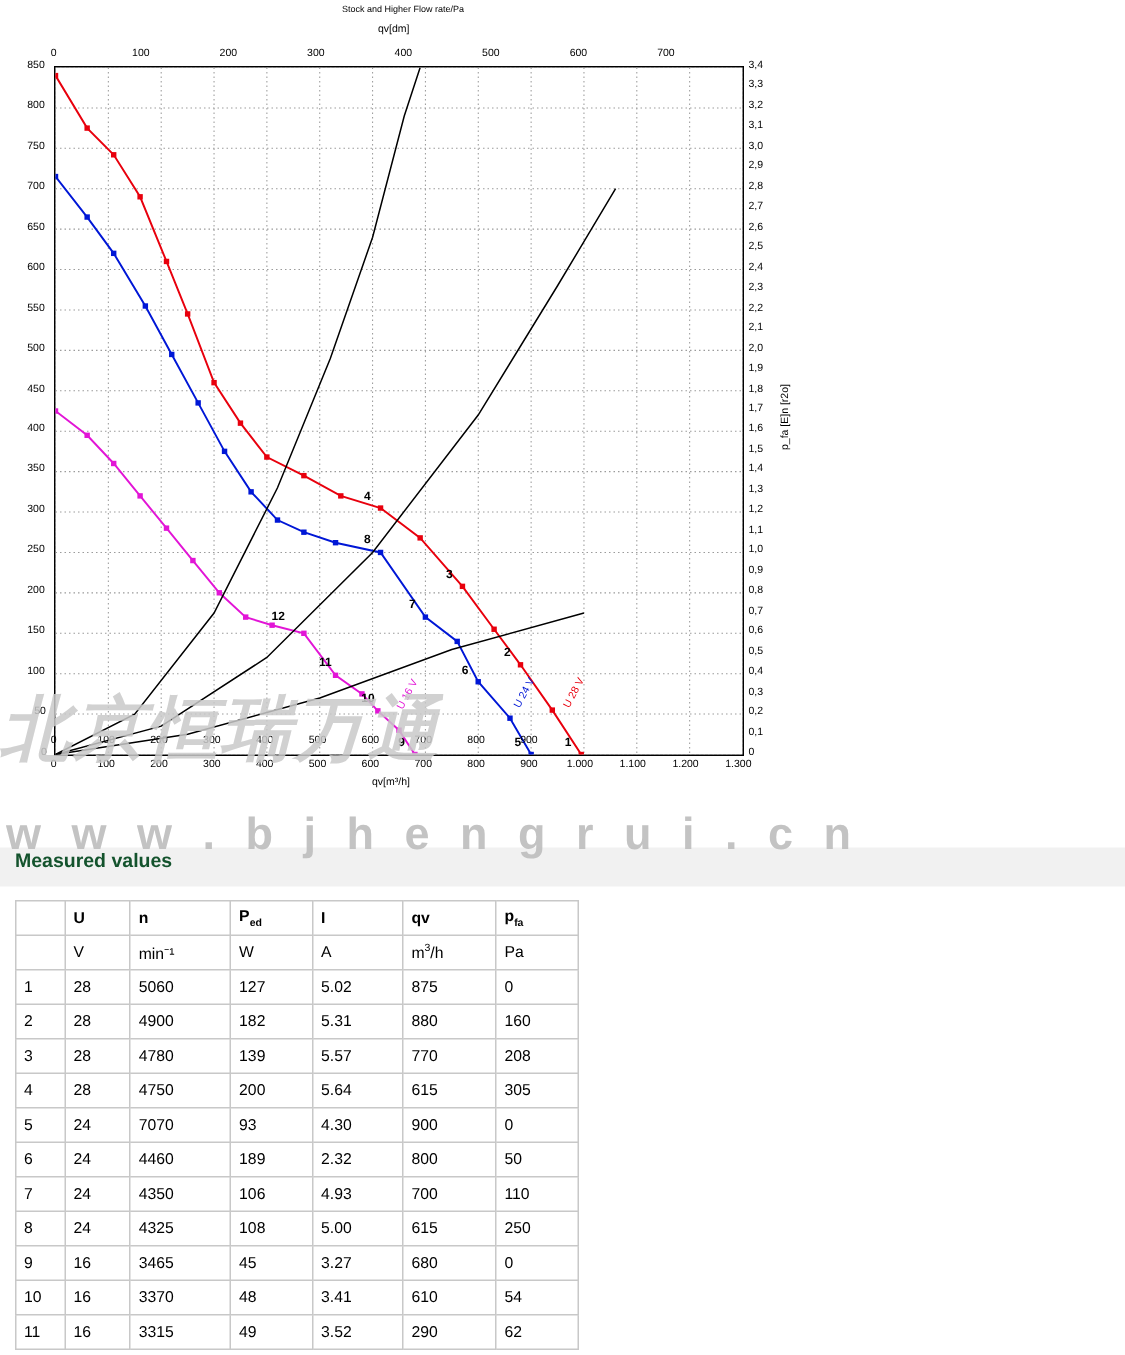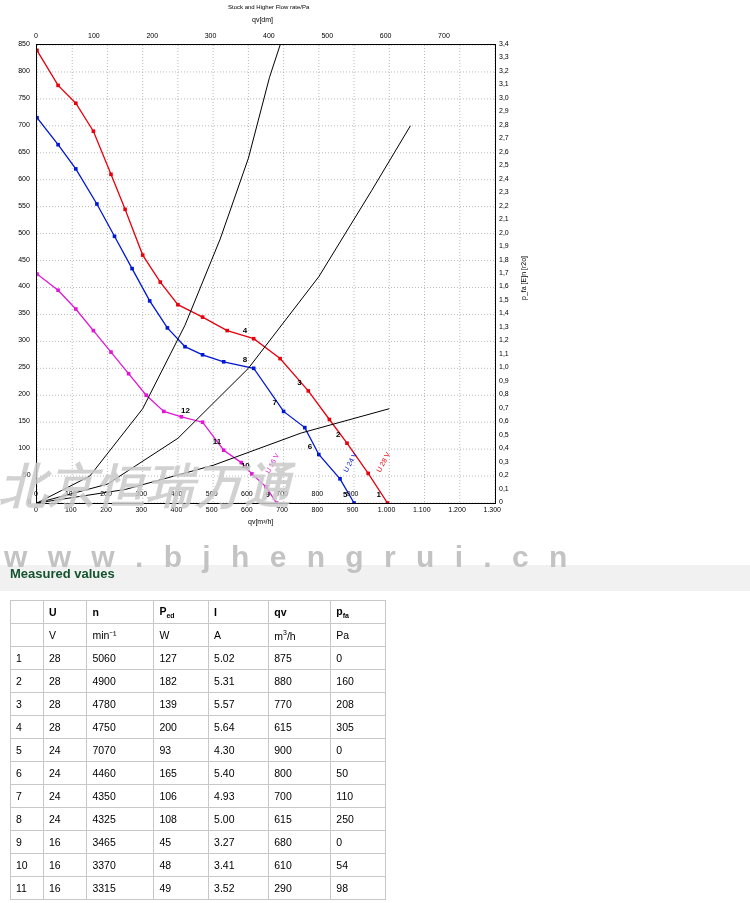--- a/index.html
+++ b/index.html
@@ -341,7 +341,7 @@
         <td class="idx">6</td>
         <td>24</td>
         <td>4460</td>
-        <td>165</td>
+        <td>189</td>
         <td>5.40</td>
         <td>800</td>
         <td>50</td>

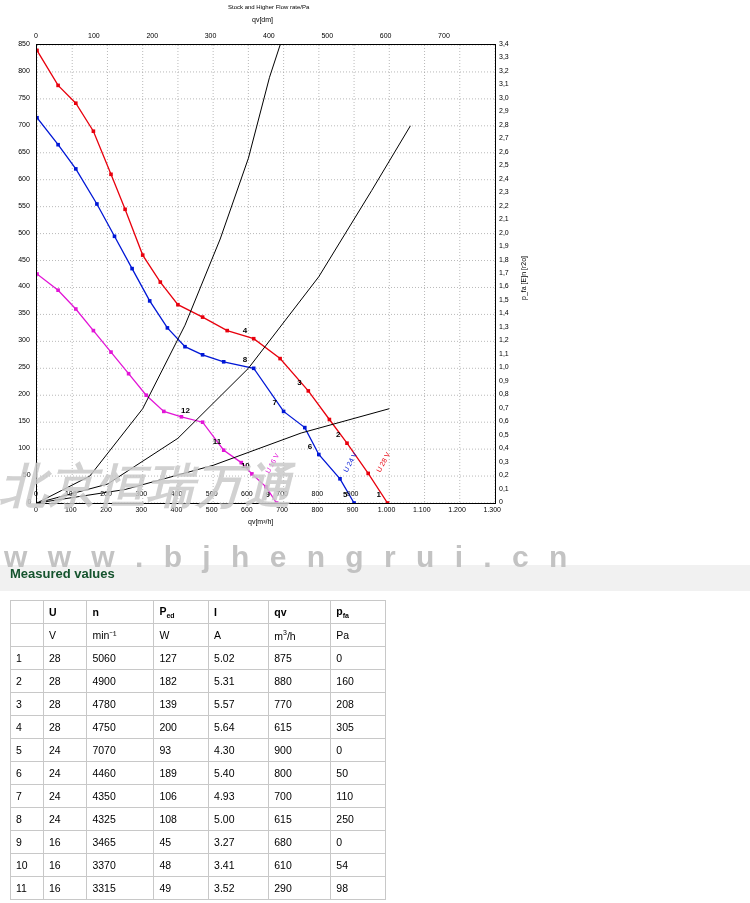--- a/index.html
+++ b/index.html
@@ -342,7 +342,7 @@
         <td>24</td>
         <td>4460</td>
         <td>189</td>
-        <td>5.40</td>
+        <td>2.32</td>
         <td>800</td>
         <td>50</td>
       </tr>

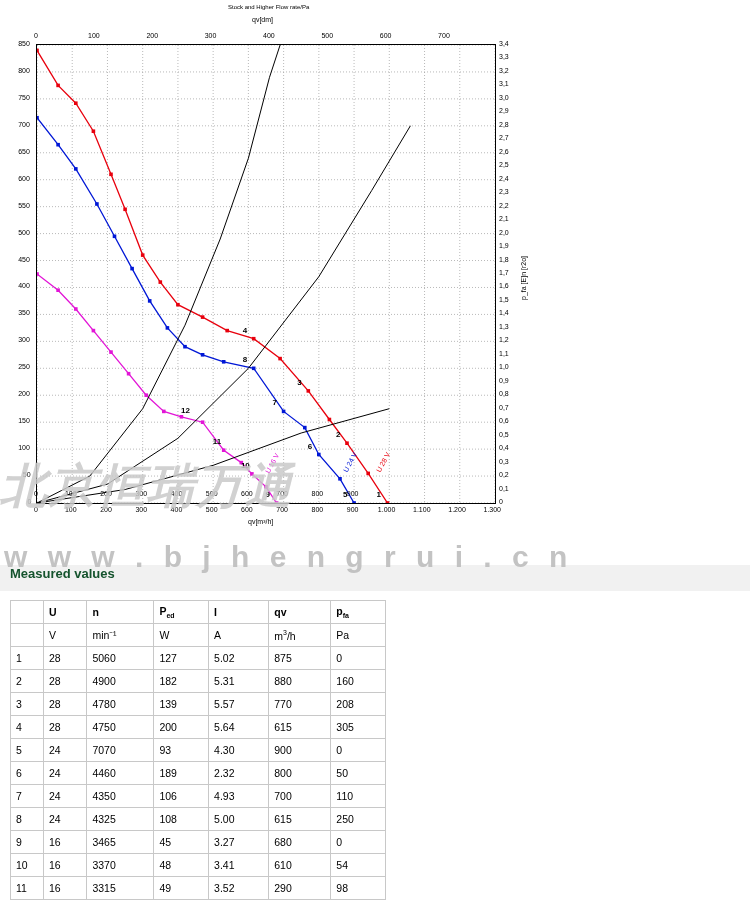--- a/index.html
+++ b/index.html
@@ -389,7 +389,7 @@
         <td>49</td>
         <td>3.52</td>
         <td>290</td>
-        <td>98</td>
+        <td>62</td>
       </tr>
     </tbody>
 </table>

